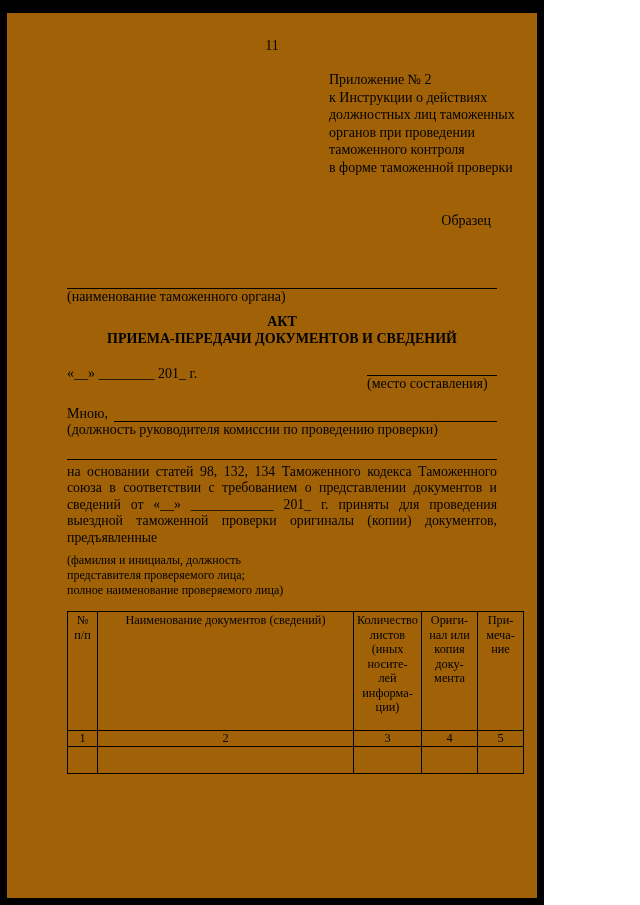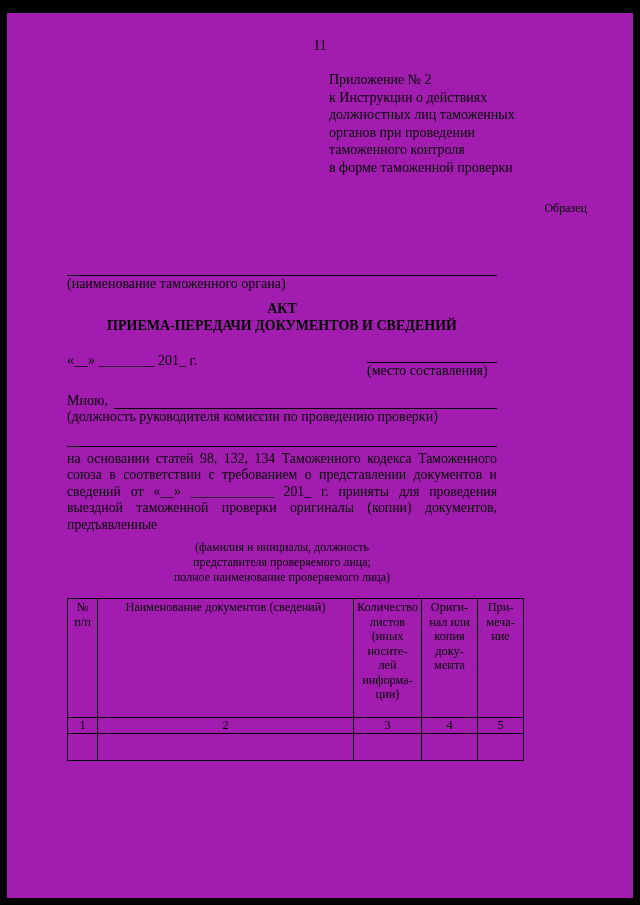--- a/index.html
+++ b/index.html
@@ -4,7 +4,7 @@
 <style>
   html,body{margin:0;padding:0;background:#ffffff;}
   .page{
-    width:640px;height:905px;box-sizing:border-box;background:#a21caf;
+    width:544px;height:905px;box-sizing:border-box;background:#a16207;
     border:7px solid #000;border-top-width:13px;border-bottom-width:7px;
     font-family:"Liberation Serif", serif;color:#000;overflow:hidden;
   }

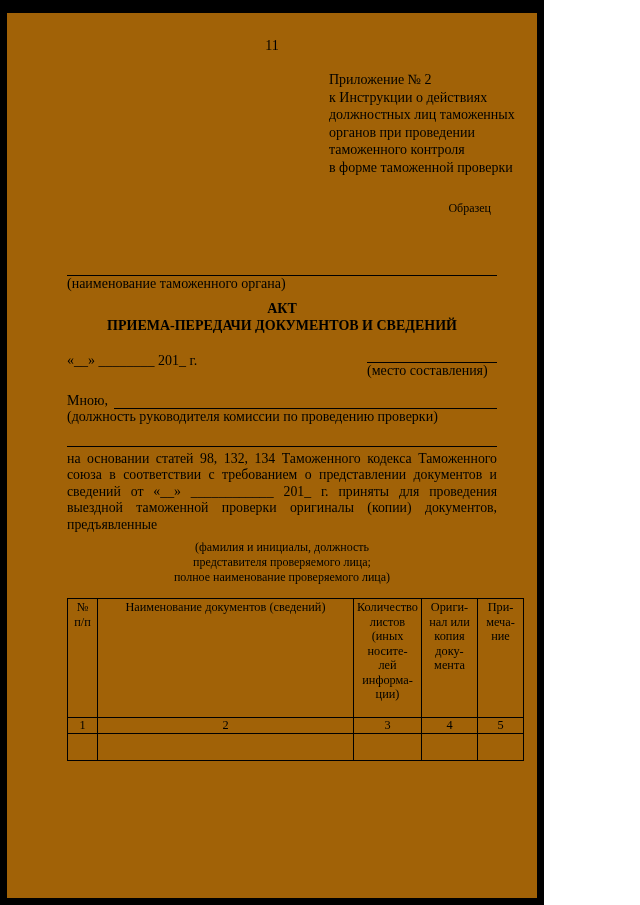--- a/index.html
+++ b/index.html
@@ -12,7 +12,7 @@
   .appendix{margin-left:322px;margin-top:13px;font-size:14px;line-height:17px;}
   .appendix2{margin-left:322px;margin-top:17px;font-size:14px;line-height:17.5px;}
   .fill{border-bottom:1px solid #000;padding:0 3px;}
-  .sample{text-align:right;margin-top:25px;margin-right:46px;font-size:12px;}
+  .sample{text-align:right;margin-top:37px;margin-right:46px;font-size:14px;}
   .block{margin-left:60px;width:430px;}
   .rule{border-bottom:1px solid #000;height:9px;}
   .caption{font-size:14px;text-align:left;line-height:13.5px;margin-top:1px;}

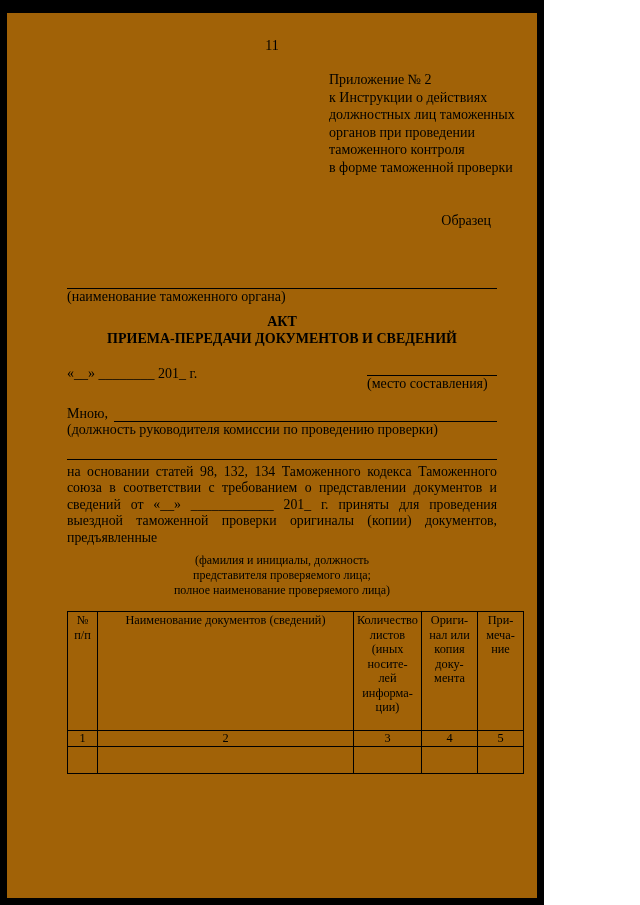--- a/index.html
+++ b/index.html
@@ -25,7 +25,7 @@
   .blank{flex:1;border-bottom:1px solid #000;margin-left:6px;}
   .fio-block{margin-top:13px;}
   .paragraph{margin-top:4px;font-size:13.8px;line-height:16.5px;text-align:justify;}
-  .presenter-caption{text-align:center;font-size:12px;line-height:15px;margin-top:7px;white-space:pre-line;}
+  .presenter-caption{text-align:left;font-size:12px;line-height:15px;margin-top:7px;white-space:pre-line;}
   table.doc{margin:13px 0 0 60px;border-collapse:collapse;font-size:12.3px;}
   table.doc td{border:1px solid #000;text-align:center;vertical-align:top;padding:1px 3px;line-height:14.5px;}
   tr.head td{height:116px;}

